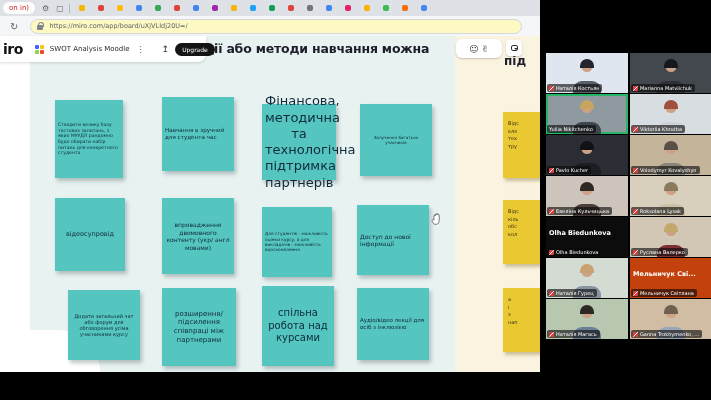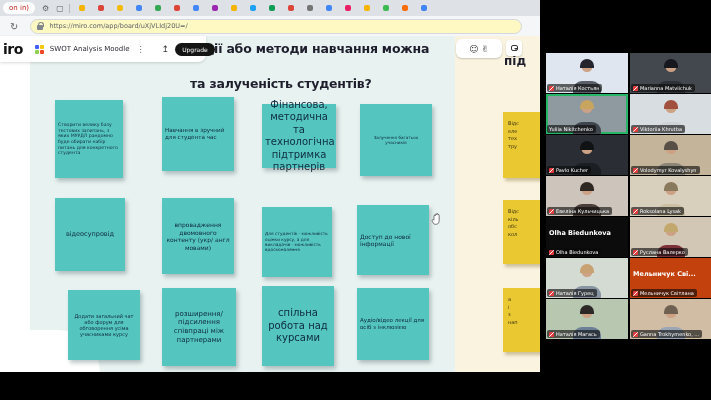--- a/index.html
+++ b/index.html
@@ -127,7 +127,6 @@
       <div id="cream"></div>
 
       <div class="titleline" style="left:205px; top:5px;">ції або методи навчання можна</div>
-      <div class="titleline" style="left:190px; top:40px;">та залученість студентів?</div>
 
       <div id="fragRight">під</div>
 

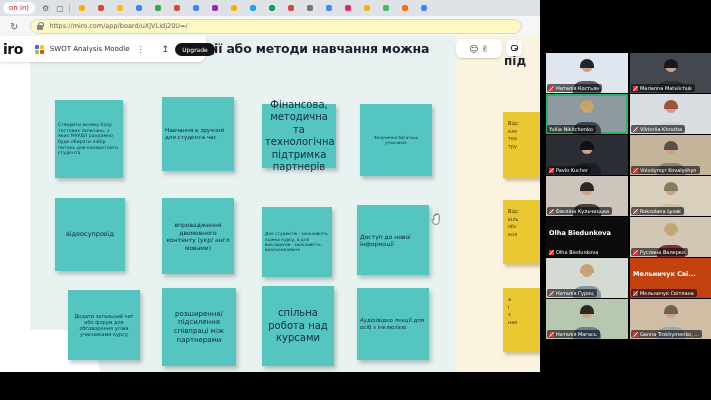--- a/index.html
+++ b/index.html
@@ -137,7 +137,7 @@
           <div class="sticky" style="left: 162px; top: 61px; width: 72px; height: 74px; font-size: 5.6px;">
             <div class="stxt" style="text-align: left;">Навчання в зручний для студента час</div>
           </div>
-          <div class="sticky" style="left: 262px; top: 68px; width: 74px; height: 64px; font-size: 10px;">
+          <div class="sticky" style="left: 262px; top: 68px; width: 74px; height: 76px; font-size: 13px;">
             <div class="stxt" style="text-align: center;">Фінансова, методична та технологічна підтримка партнерів</div>
           </div>
           <div class="sticky" style="left: 360px; top: 68px; width: 72px; height: 72px; font-size: 4.2px;">

